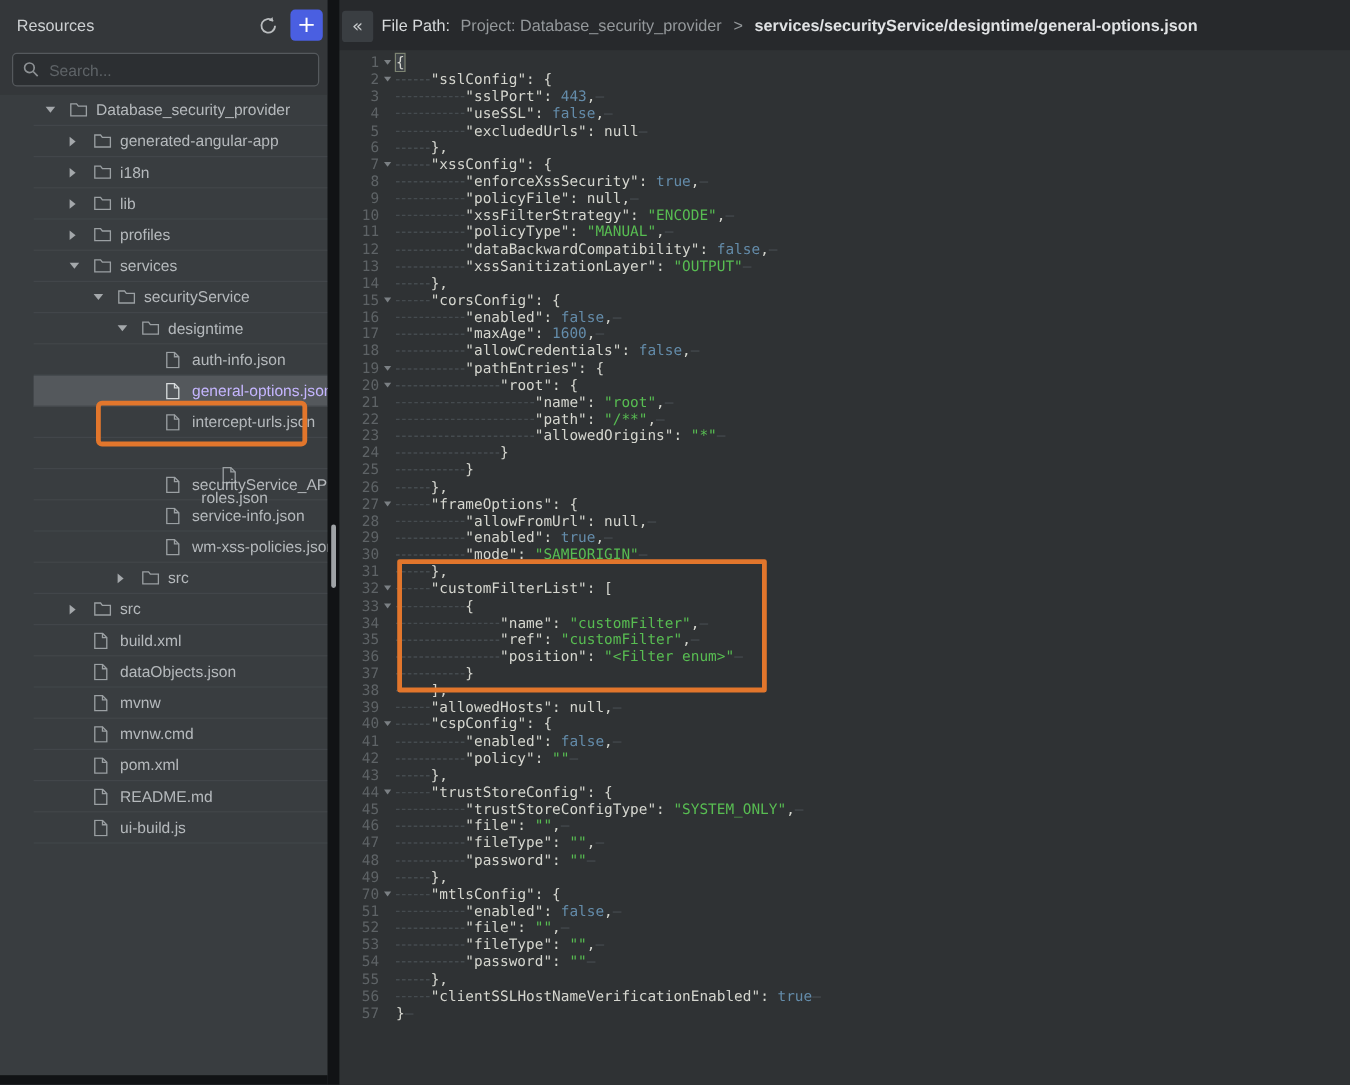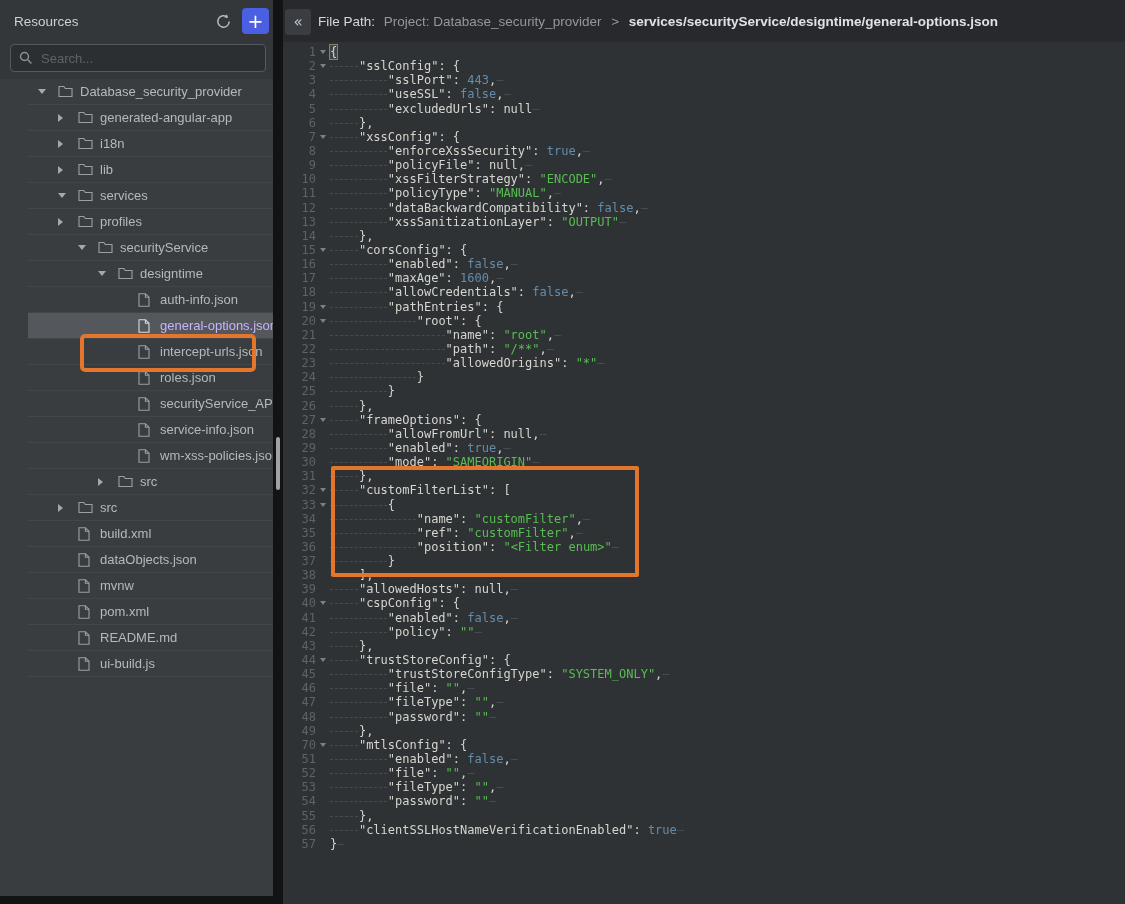--- a/index.html
+++ b/index.html
@@ -149,6 +149,15 @@
           <span class="t-label">lib</span>
         </div>
         <div class="tree-row" style="padding-left: 30px;">
+          <span class="arrow right"></span>
+          <span class="t-icon">
+            <svg width="15" height="13" viewBox="0 0 15 13">
+              <path d="M1 11.5 V1.5 H5.8 L7.3 3.5 H14 V11.5 Z" fill="none" stroke="#9ba0a3" stroke-width="1.1"></path>
+            </svg>
+          </span>
+          <span class="t-label">profiles</span>
+        </div>
+        <div class="tree-row" style="padding-left: 30px;">
           <span class="arrow down"></span>
           <span class="t-icon">
             <svg width="15" height="13" viewBox="0 0 15 13">
@@ -156,15 +165,6 @@
             </svg>
           </span>
           <span class="t-label">services</span>
-        </div>
-        <div class="tree-row" style="padding-left: 30px;">
-          <span class="arrow right"></span>
-          <span class="t-icon">
-            <svg width="15" height="13" viewBox="0 0 15 13">
-              <path d="M1 11.5 V1.5 H5.8 L7.3 3.5 H14 V11.5 Z" fill="none" stroke="#9ba0a3" stroke-width="1.1"></path>
-            </svg>
-          </span>
-          <span class="t-label">profiles</span>
         </div>
         <div class="tree-row" style="padding-left: 50px;">
           <span class="arrow down"></span>

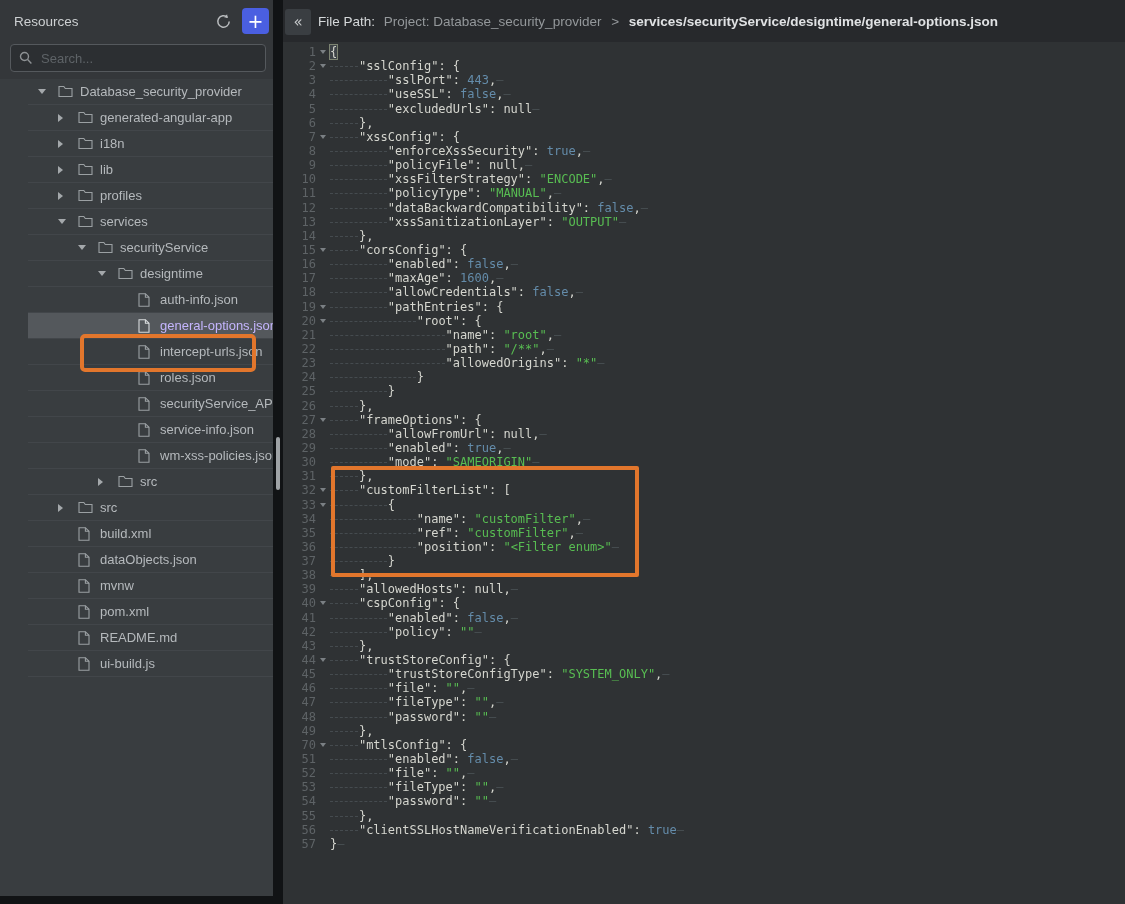--- a/index.html
+++ b/index.html
@@ -214,7 +214,7 @@
           </span>
           <span class="t-label">intercept-urls.json</span>
         </div>
-        <div class="tree-row" style="padding-left: 90px;">
+        <div class="tree-row" style="padding-left: 90px; flex-direction: column;">
           <span class="arrow-spacer"></span>
           <span class="t-icon">
             <svg width="12" height="14" viewBox="0 0 12 14">

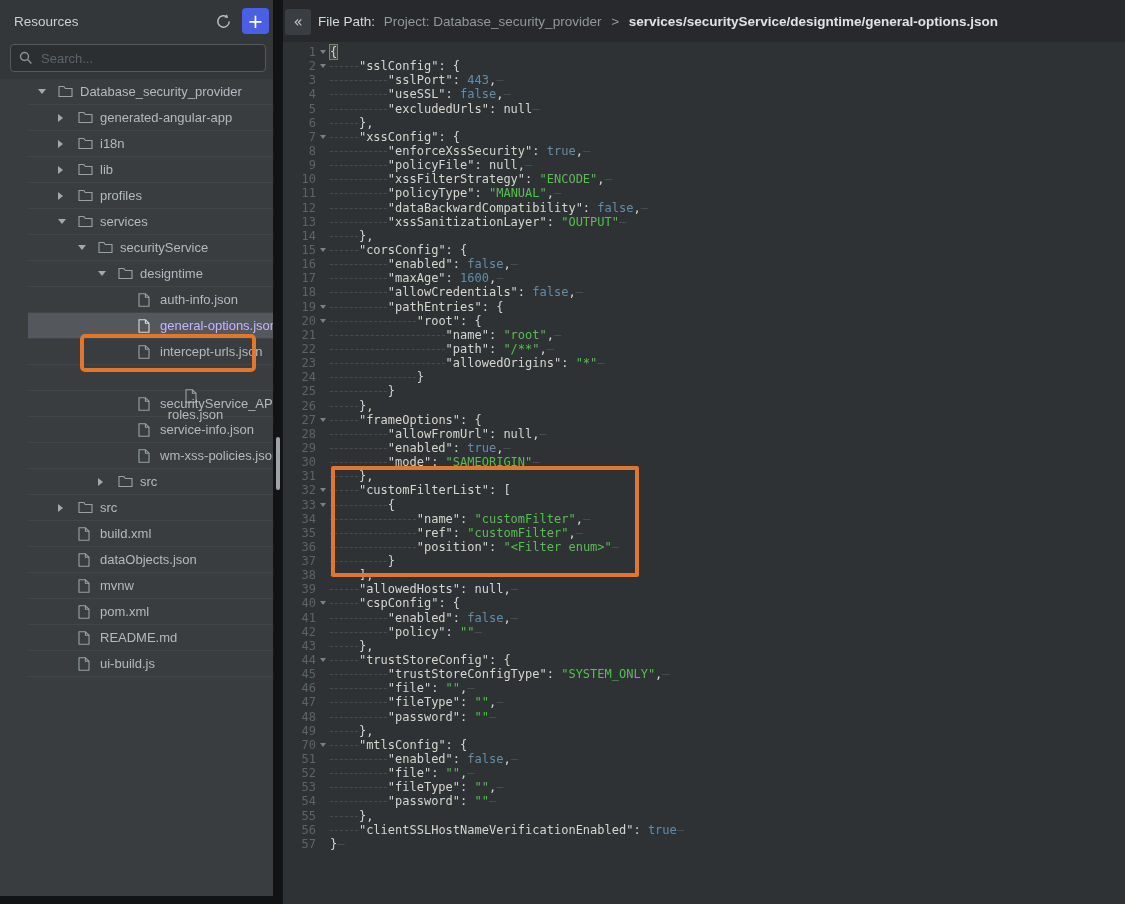--- a/index.html
+++ b/index.html
@@ -301,6 +301,16 @@
             </svg>
           </span>
           <span class="t-label">mvnw</span>
+        </div>
+        <div class="tree-row" style="padding-left: 30px;">
+          <span class="arrow-spacer"></span>
+          <span class="t-icon">
+            <svg width="12" height="14" viewBox="0 0 12 14">
+              <path d="M1 0.7 H7.4 L11 4.3 V13.3 H1 Z" fill="none" stroke="#9ba0a3" stroke-width="1.1"></path>
+              <path d="M7.4 0.7 V4.3 H11" fill="none" stroke="#9ba0a3" stroke-width="1.1"></path>
+            </svg>
+          </span>
+          <span class="t-label">mvnw.cmd</span>
         </div>
         <div class="tree-row" style="padding-left: 30px;">
           <span class="arrow-spacer"></span>

